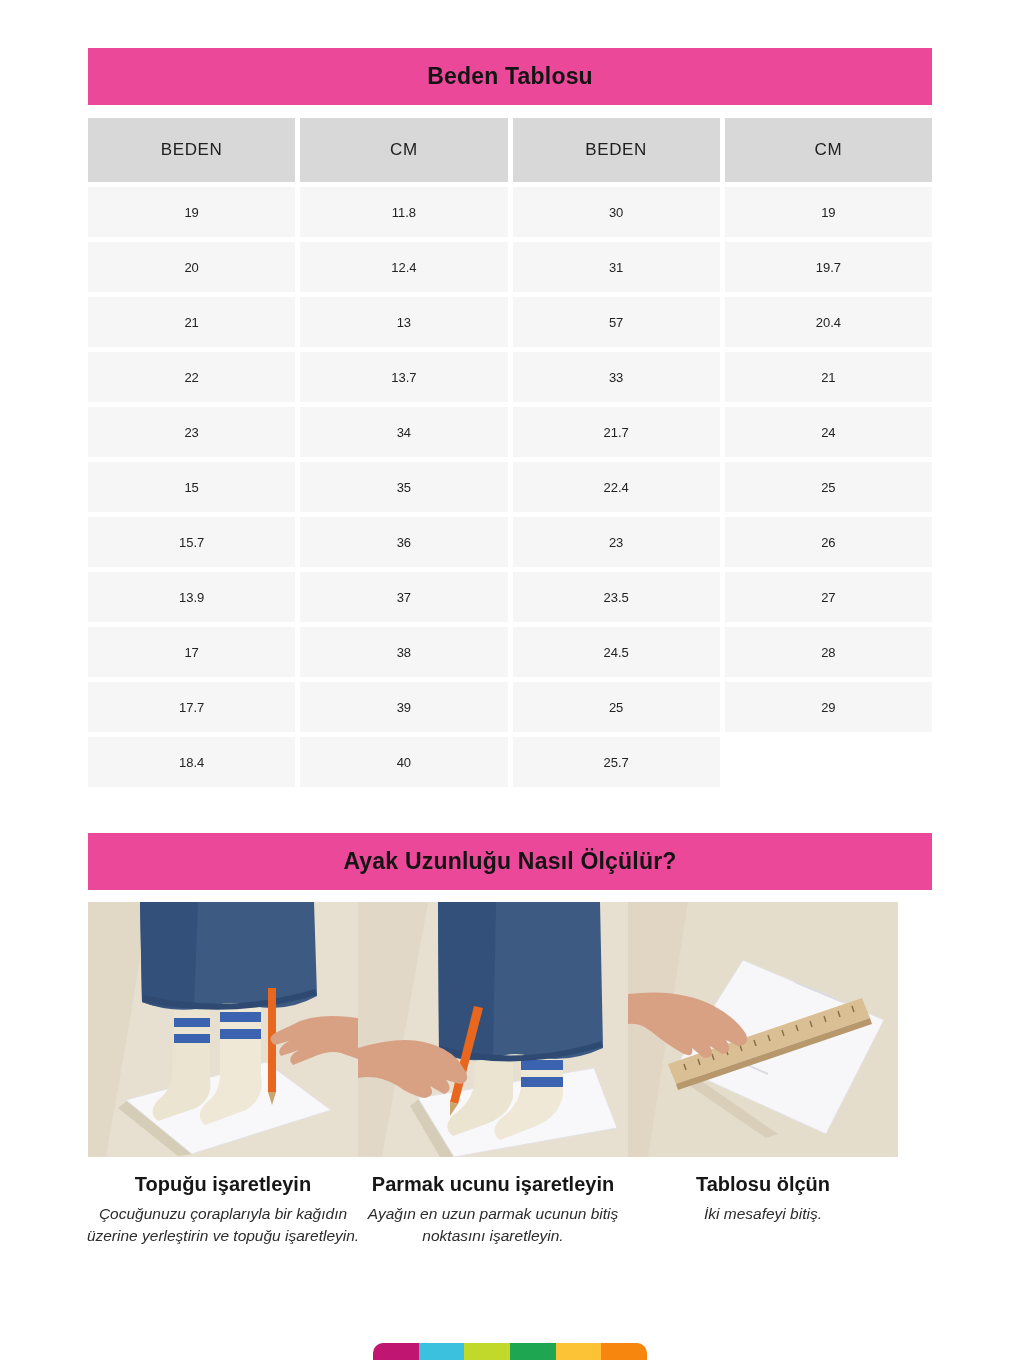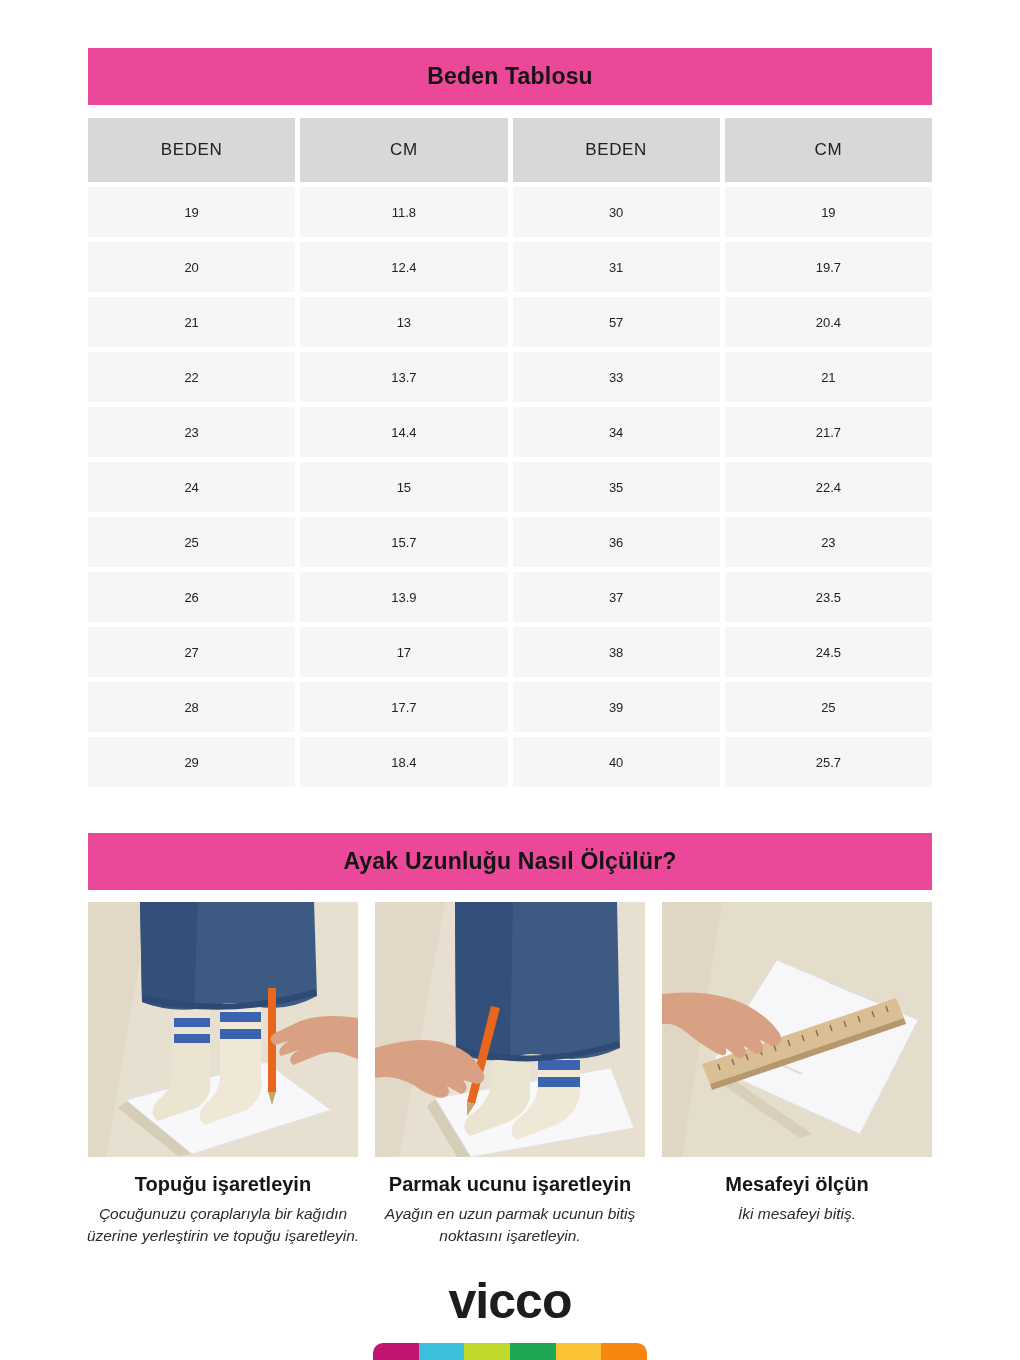--- a/index.html
+++ b/index.html
@@ -96,7 +96,6 @@
       <div class="cell">21</div>
 
       <div class="cell">23</div>
-      <div class="cell">14.4</div>
       <div class="cell">34</div>
       <div class="cell">21.7</div>
 

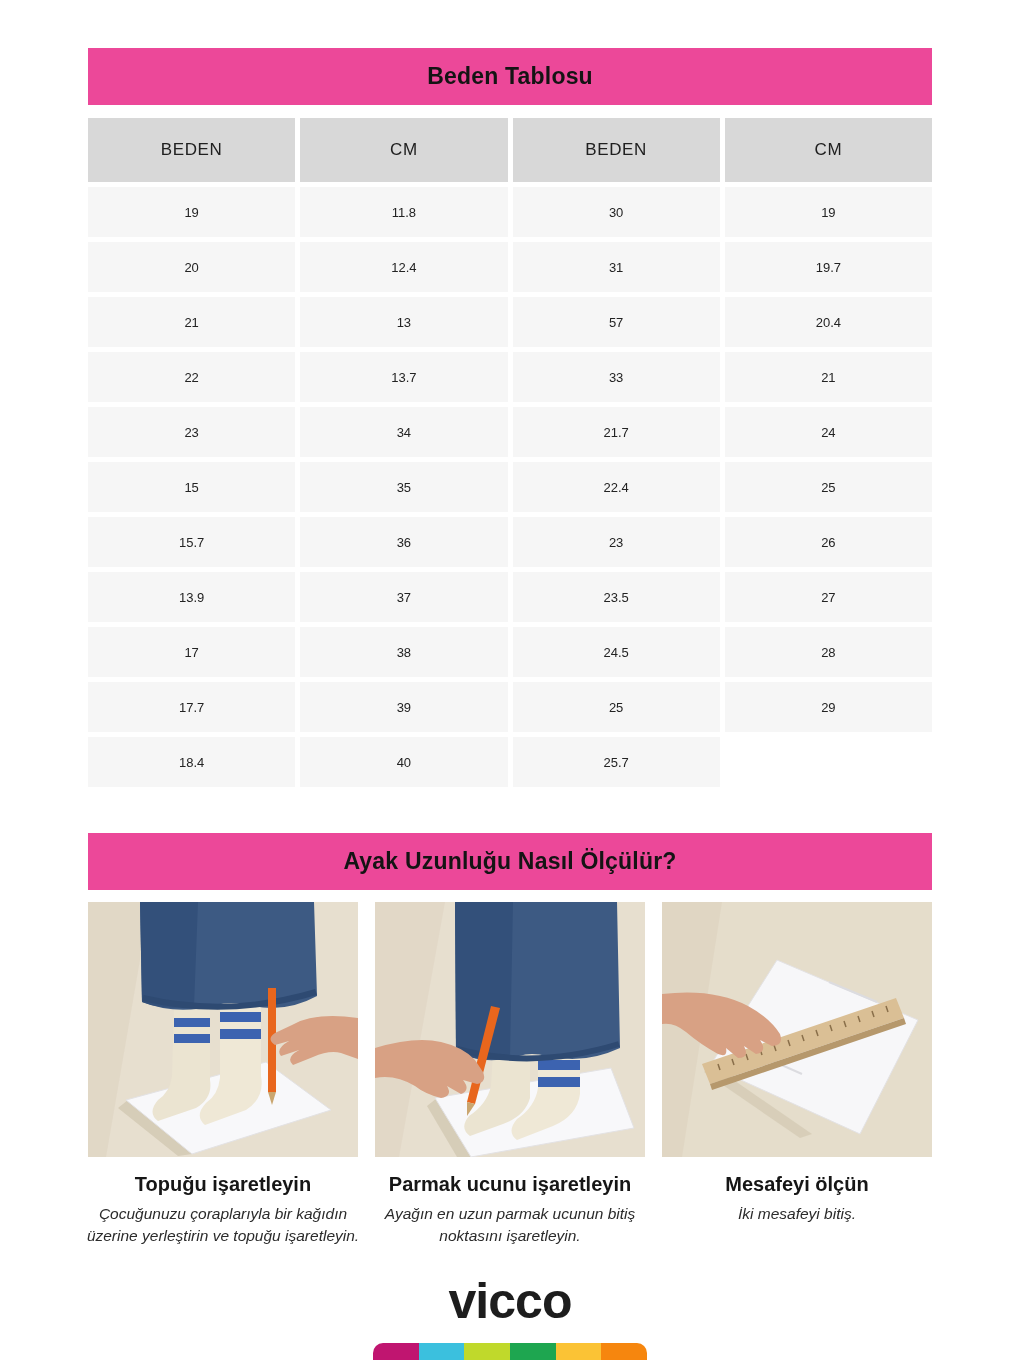--- a/index.html
+++ b/index.html
@@ -34,7 +34,7 @@
 
   .measure-bar { margin-top: 46px; }
 
-  .steps { margin-top: 12px; display: flex; justify-content: space-between; }
+  .steps { margin-top: 12px; display: flex; }
   .step { width: 270px; position: relative; }
   .photo { width: 270px; height: 255px; display: block; }
   .step-heading {

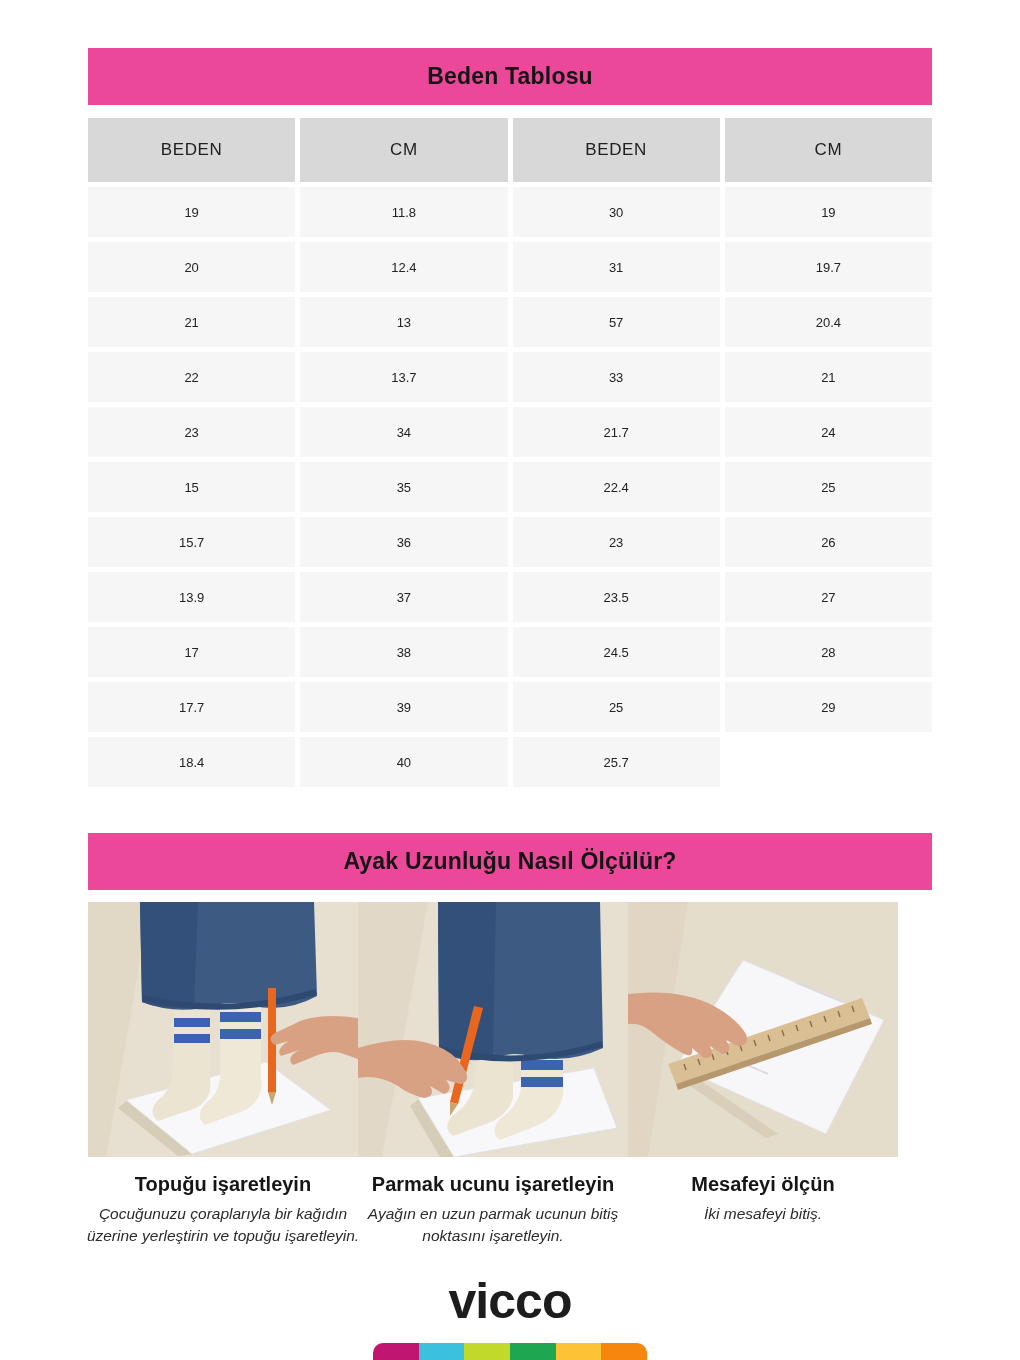--- a/index.html
+++ b/index.html
@@ -210,7 +210,7 @@
           </g>
           <path d="M0,92 Q52,86 86,104 Q108,116 118,132 Q122,144 110,144 L98,138 Q106,150 94,152 L82,144 Q88,156 76,156 L64,146 Q66,156 56,152 Q38,142 24,130 Q12,120 0,122 Z" fill="#d8a184"></path>
         </svg>
-        <div class="step-heading">Mesafeyi ölçün</div>
+        <div class="step-heading">Tablosu ölçün</div>
         <div class="step-desc">İki mesafeyi bitiş.</div>
       </div>
 

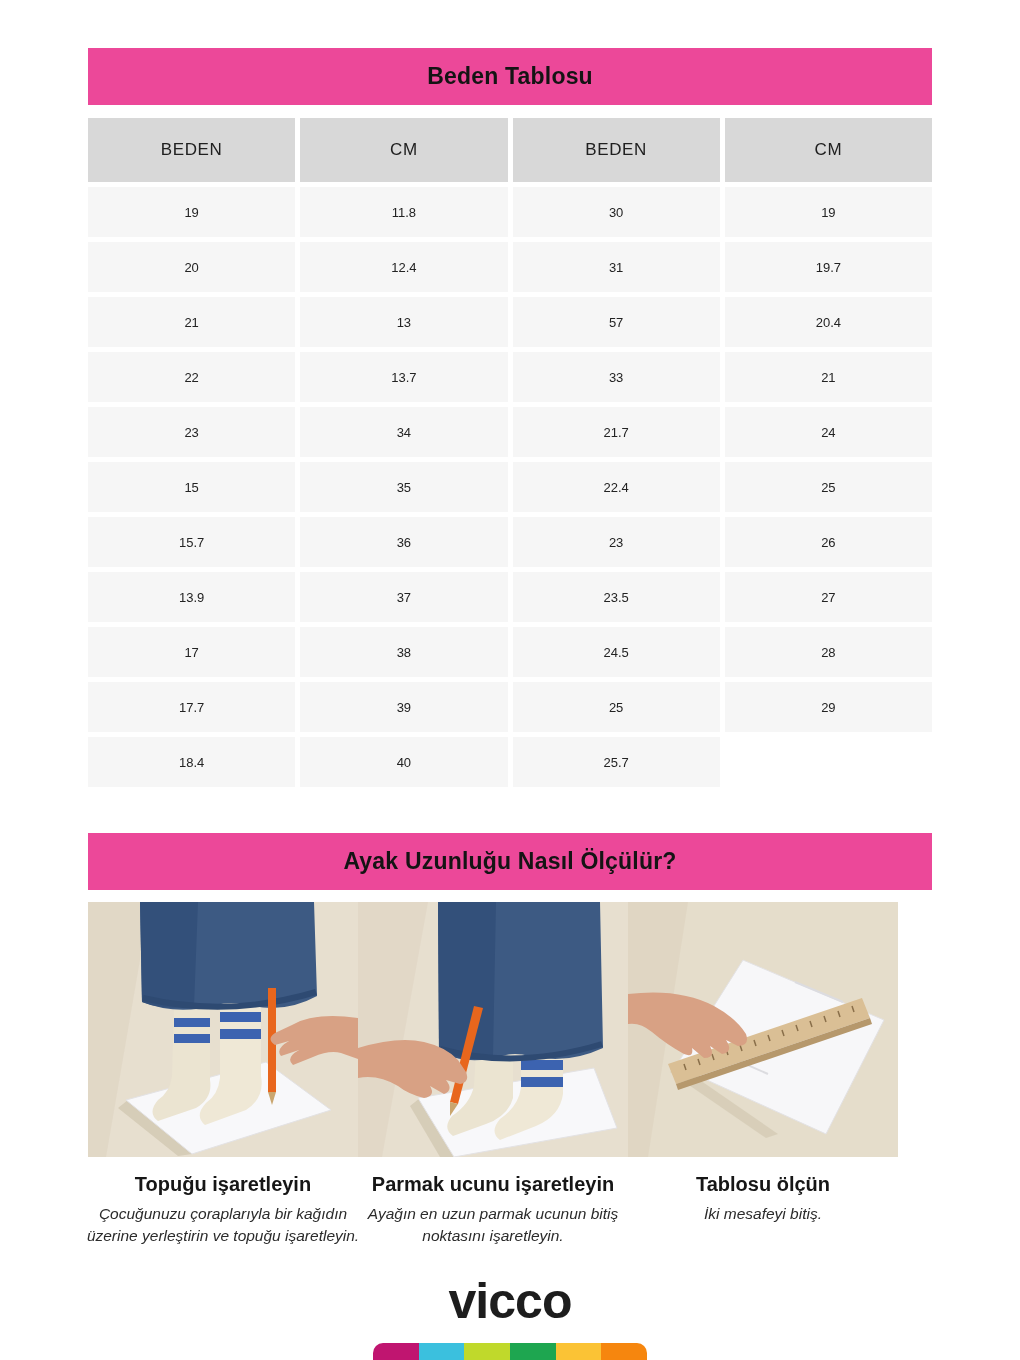--- a/index.html
+++ b/index.html
@@ -217,7 +217,6 @@
     </div>
   </div>
 
-  <div class="brand">vicco</div>
   <div class="color-bar">
     <span style="background-color: rgb(192, 21, 112);"></span>
     <span style="background-color: rgb(59, 192, 222);"></span>

